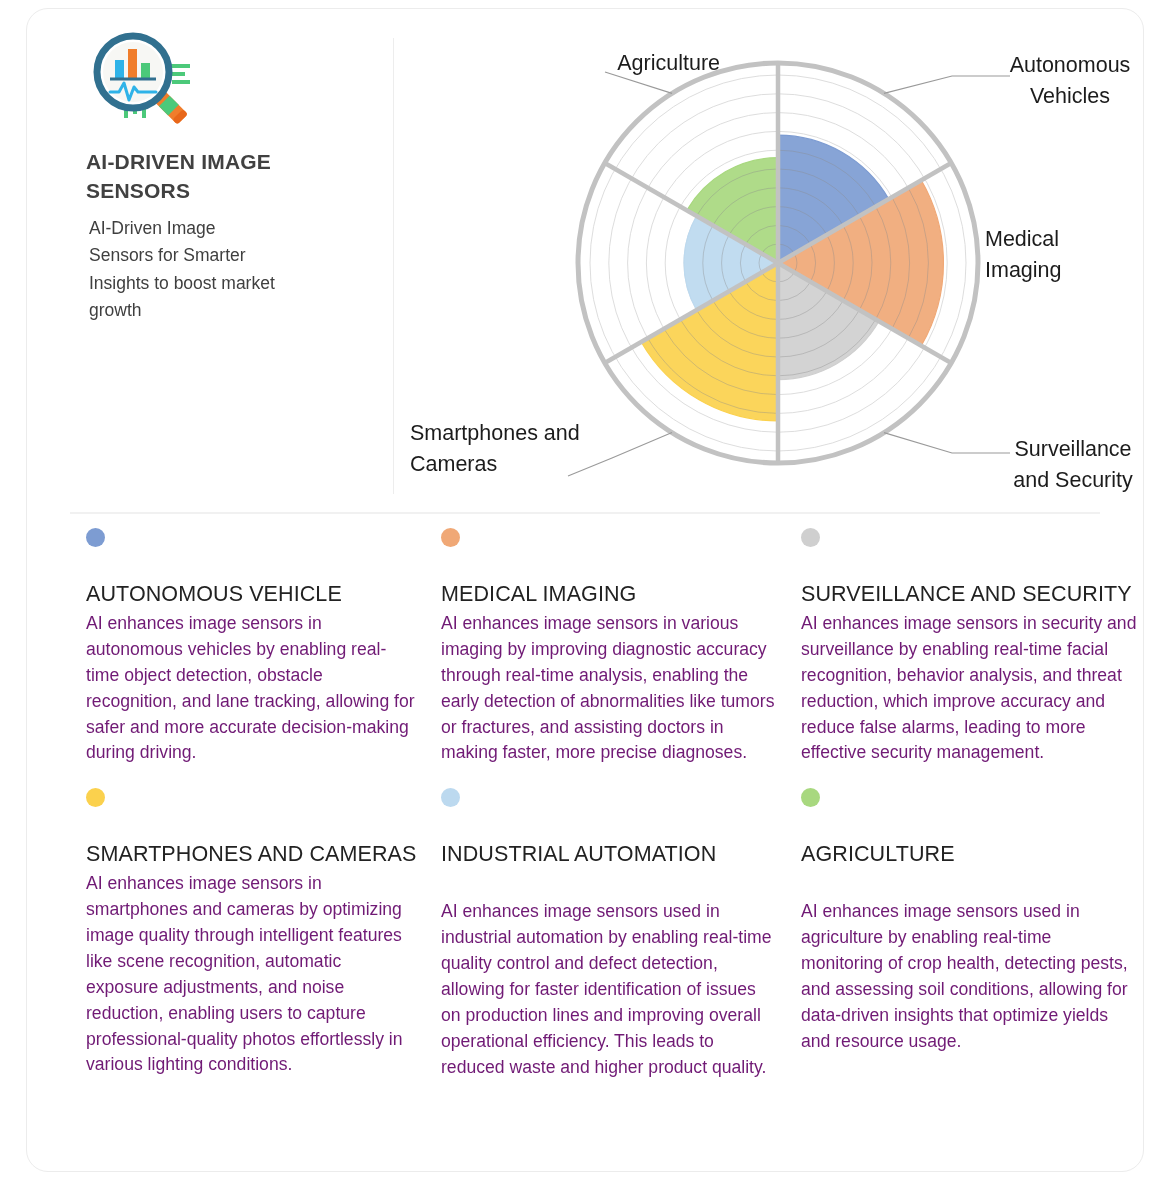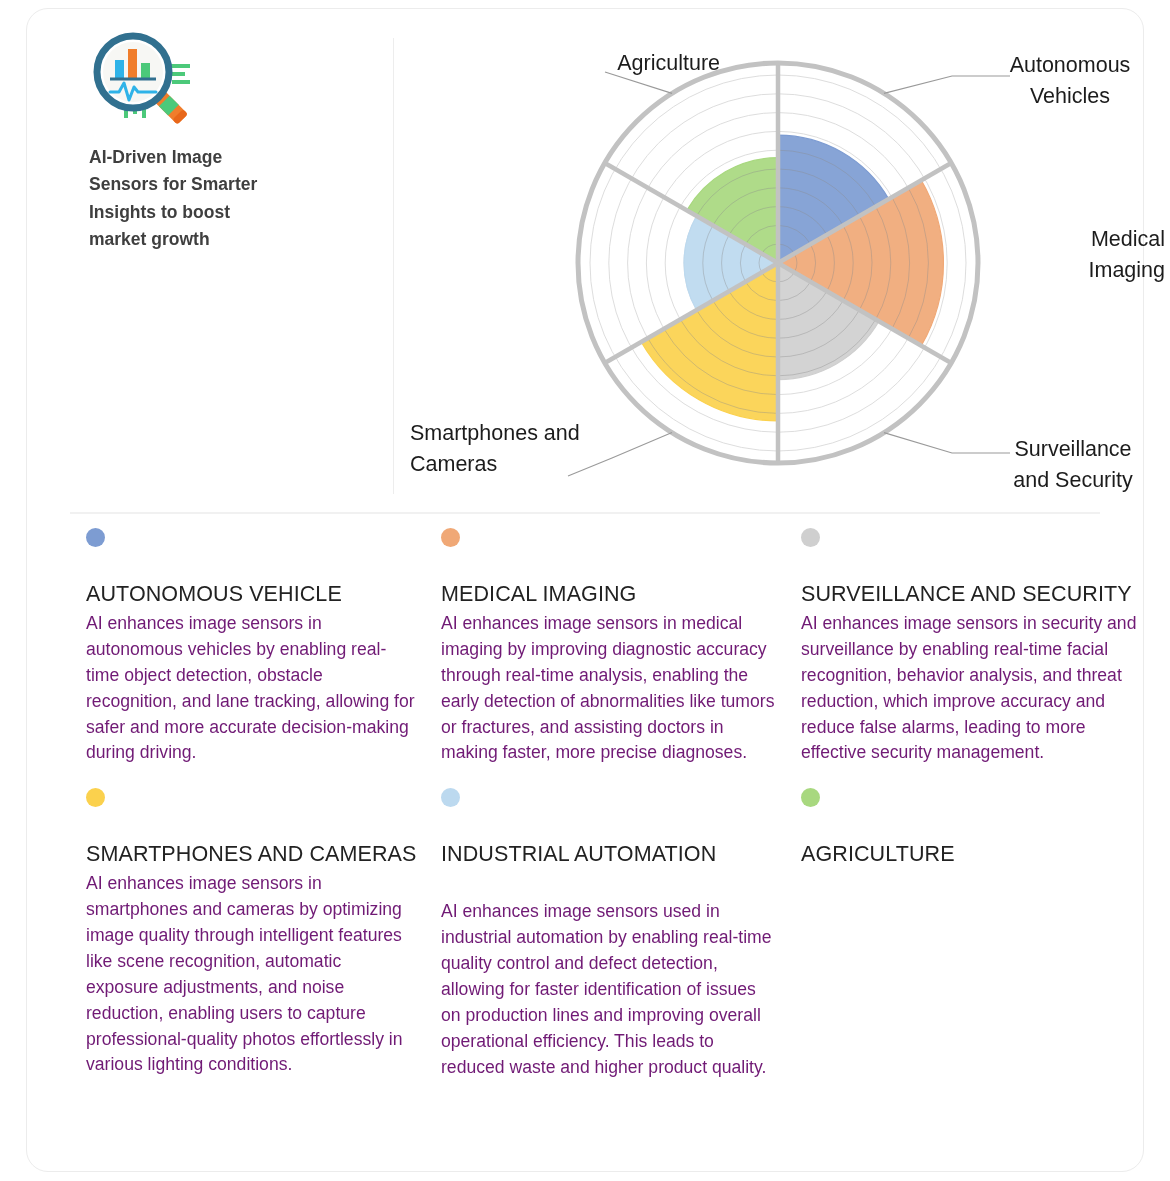--- a/index.html
+++ b/index.html
@@ -180,6 +180,7 @@
         <polyline points="24,62 33,62 38,53 43,70 48,57 52,62 70,62" fill="none" stroke="#2fb3e8" stroke-width="3" stroke-linejoin="round" stroke-linecap="round"></polyline>
       </svg>
 
+      <div id="brand-title">AI-DRIVEN IMAGE SENSORS</div>
       <div id="brand-sub">AI-Driven Image Sensors for Smarter Insights to boost market growth</div>
     </div>
 

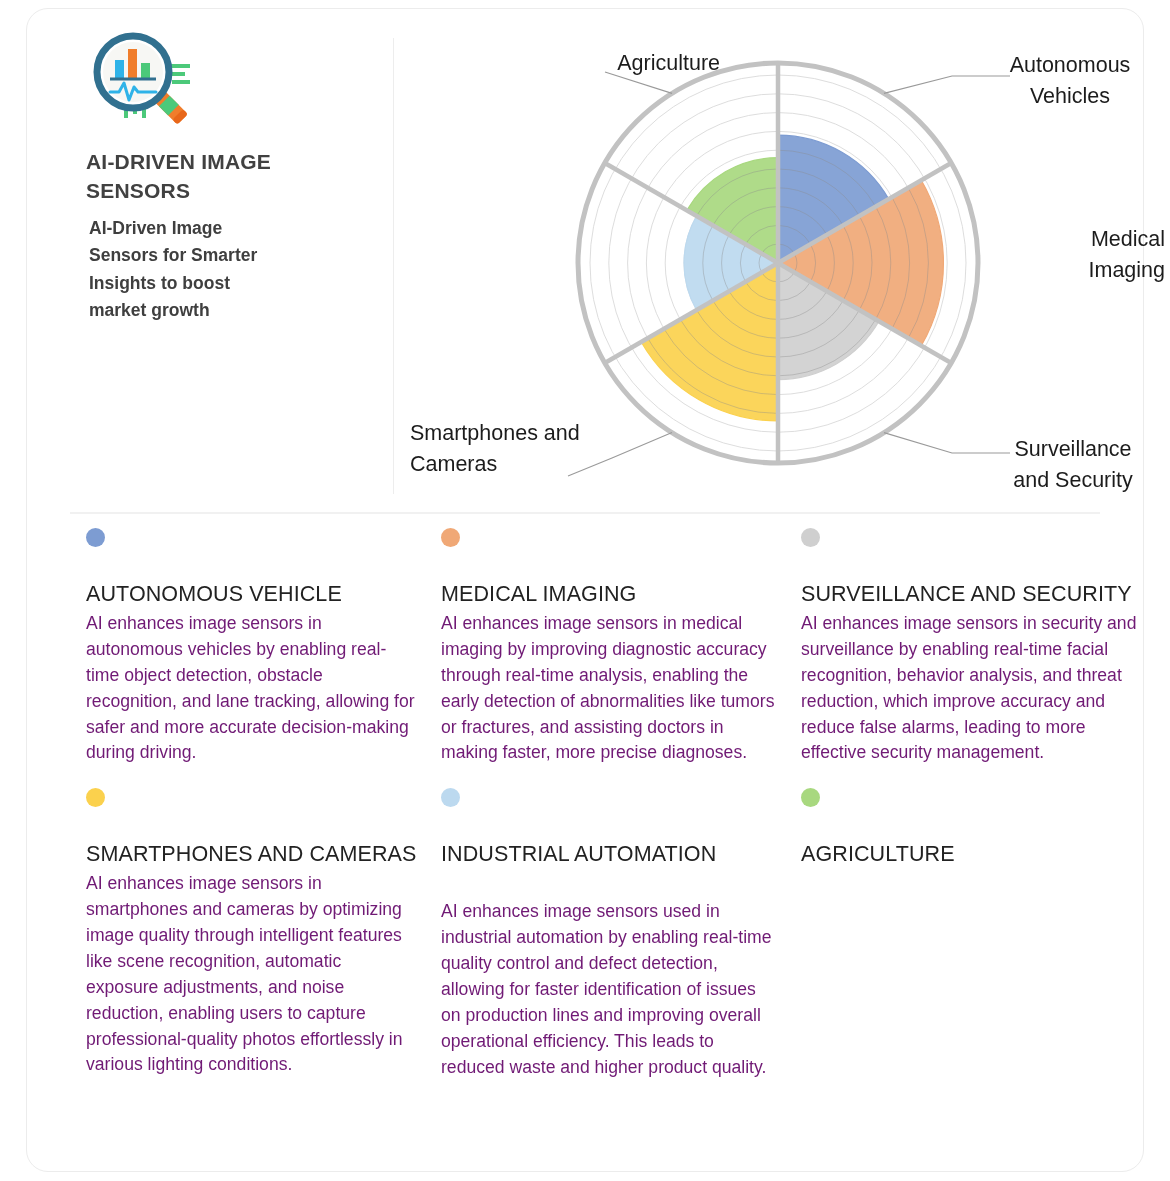--- a/index.html
+++ b/index.html
@@ -66,7 +66,6 @@
     line-height: 1.56;
     color: #3f3f3f;
     max-width: 190px;
-    font-weight: bold;
   }
 
   #header-vdivider {

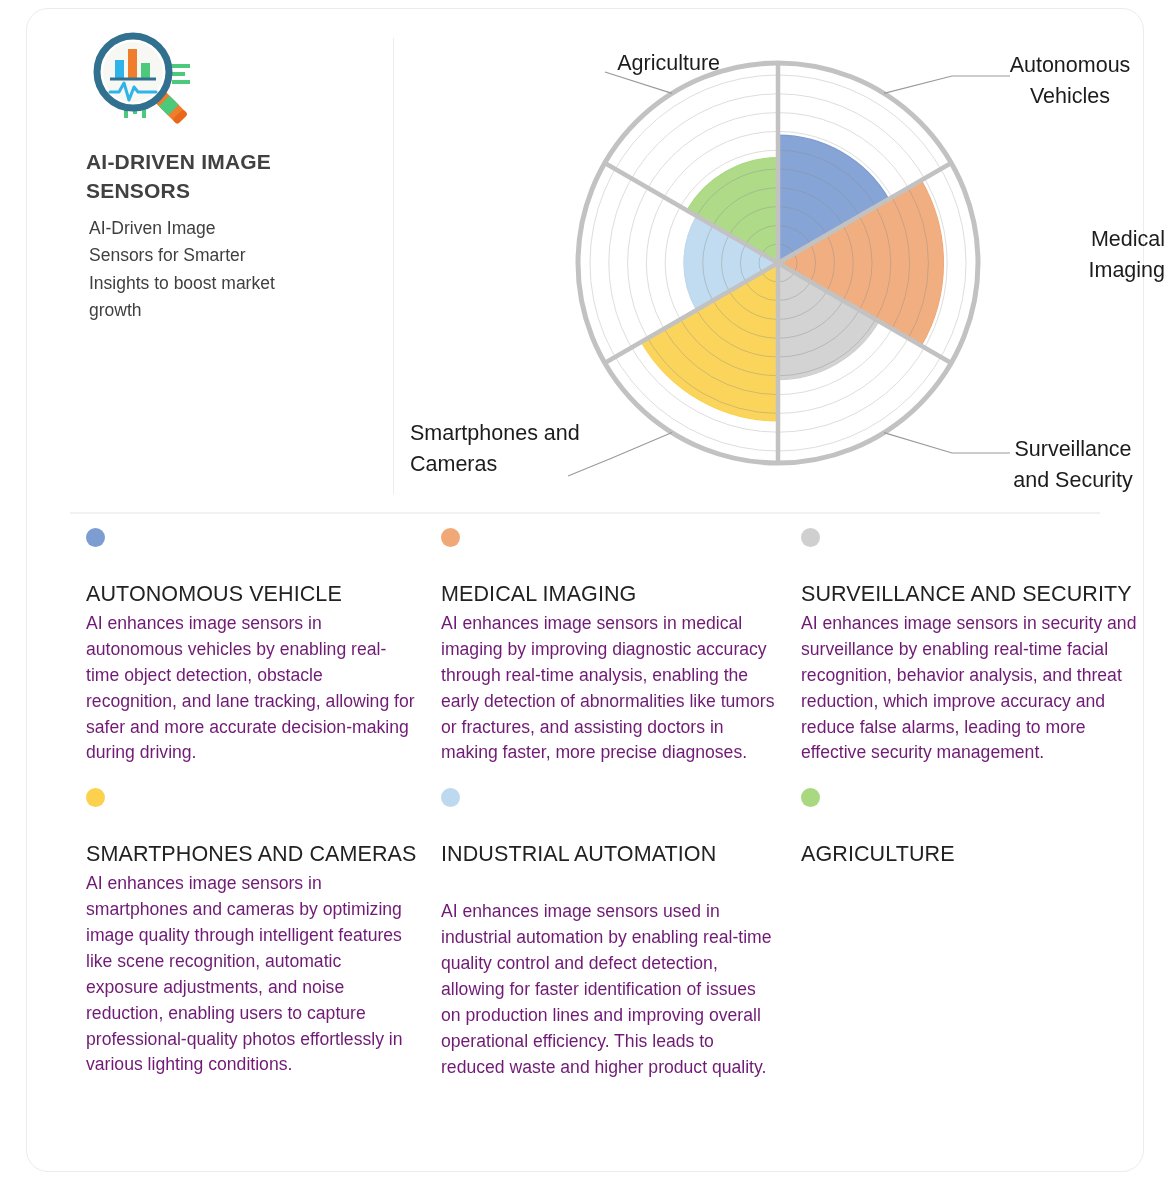--- a/index.html
+++ b/index.html
@@ -263,7 +263,7 @@
       <div class="chart-label" style="left:565px; top:22px; width:210px; text-align:center;">Autonomous
 Vehicles</div>
 
-      <div class="chart-label" style="left:585px; top:196px; width:180px; text-align:right;">Medical
+      <div class="chart-label" style="left:585px; top:196px; width:180px; text-align:left;">Medical
 Imaging</div>
 
       <div class="chart-label" style="left:568px; top:390px; width:210px; text-align:center;margin-top:16px;">Surveillance

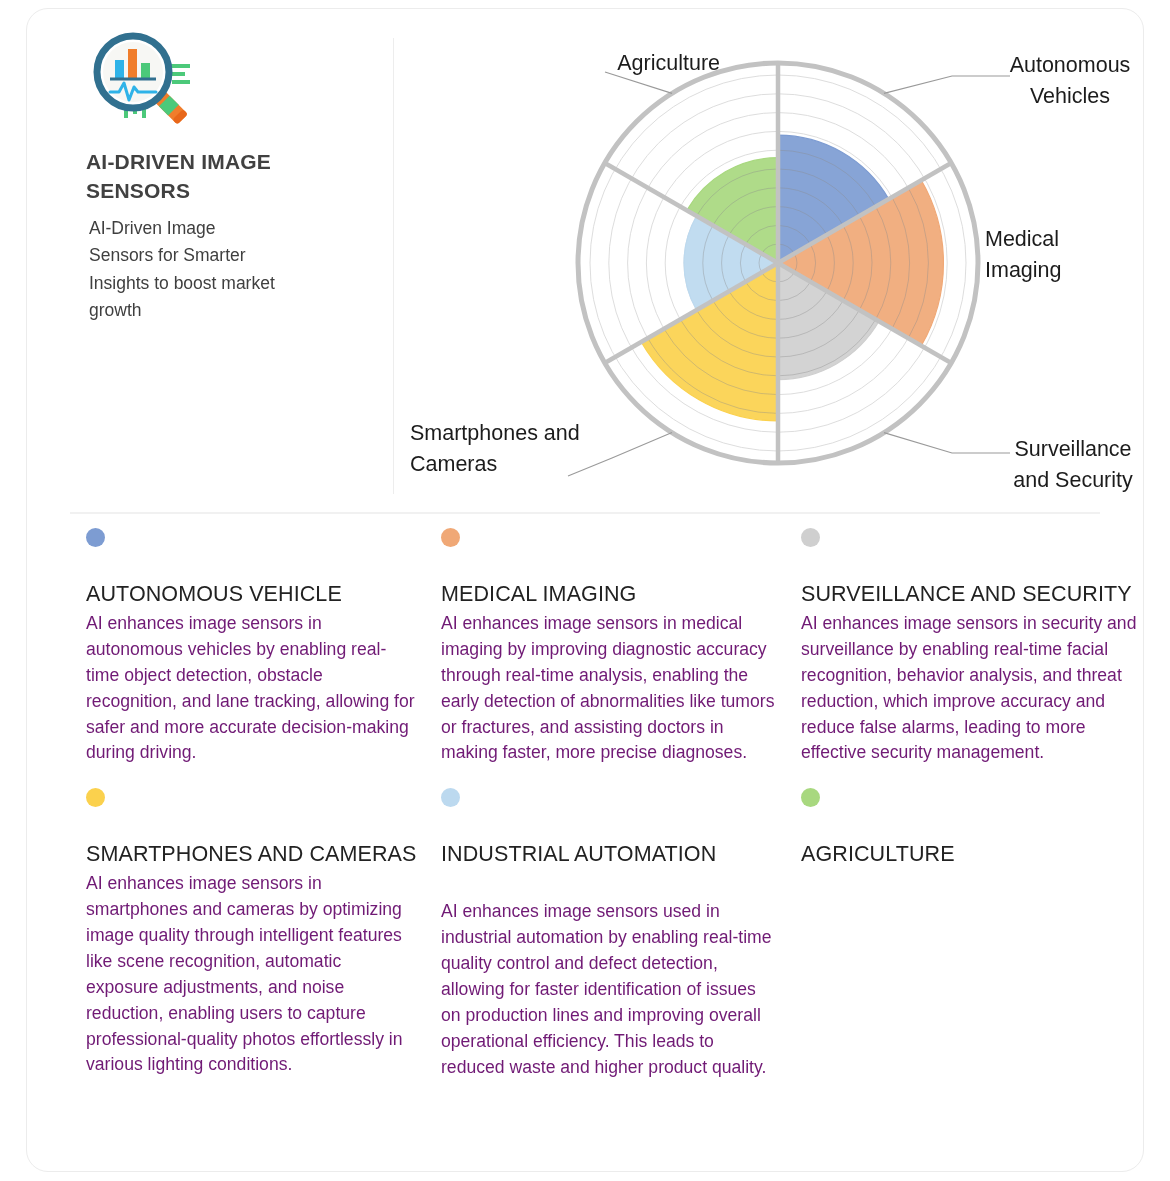--- a/index.html
+++ b/index.html
@@ -289,7 +289,7 @@
     <div class="card">
       <span class="card-dot" style="background: rgb(240, 168, 118);"></span>
       <div class="card-title">MEDICAL IMAGING</div>
-      <div class="card-body">AI enhances image sensors in medical imaging by improving diagnostic accuracy through real-time analysis, enabling the early detection of abnormalities like tumors or fractures, and assisting doctors in making faster, more precise diagnoses.</div>
+      <div class="card-body">AI enhances image sensors in various imaging by improving diagnostic accuracy through real-time analysis, enabling the early detection of abnormalities like tumors or fractures, and assisting doctors in making faster, more precise diagnoses.</div>
     </div>
 
     <div class="card">

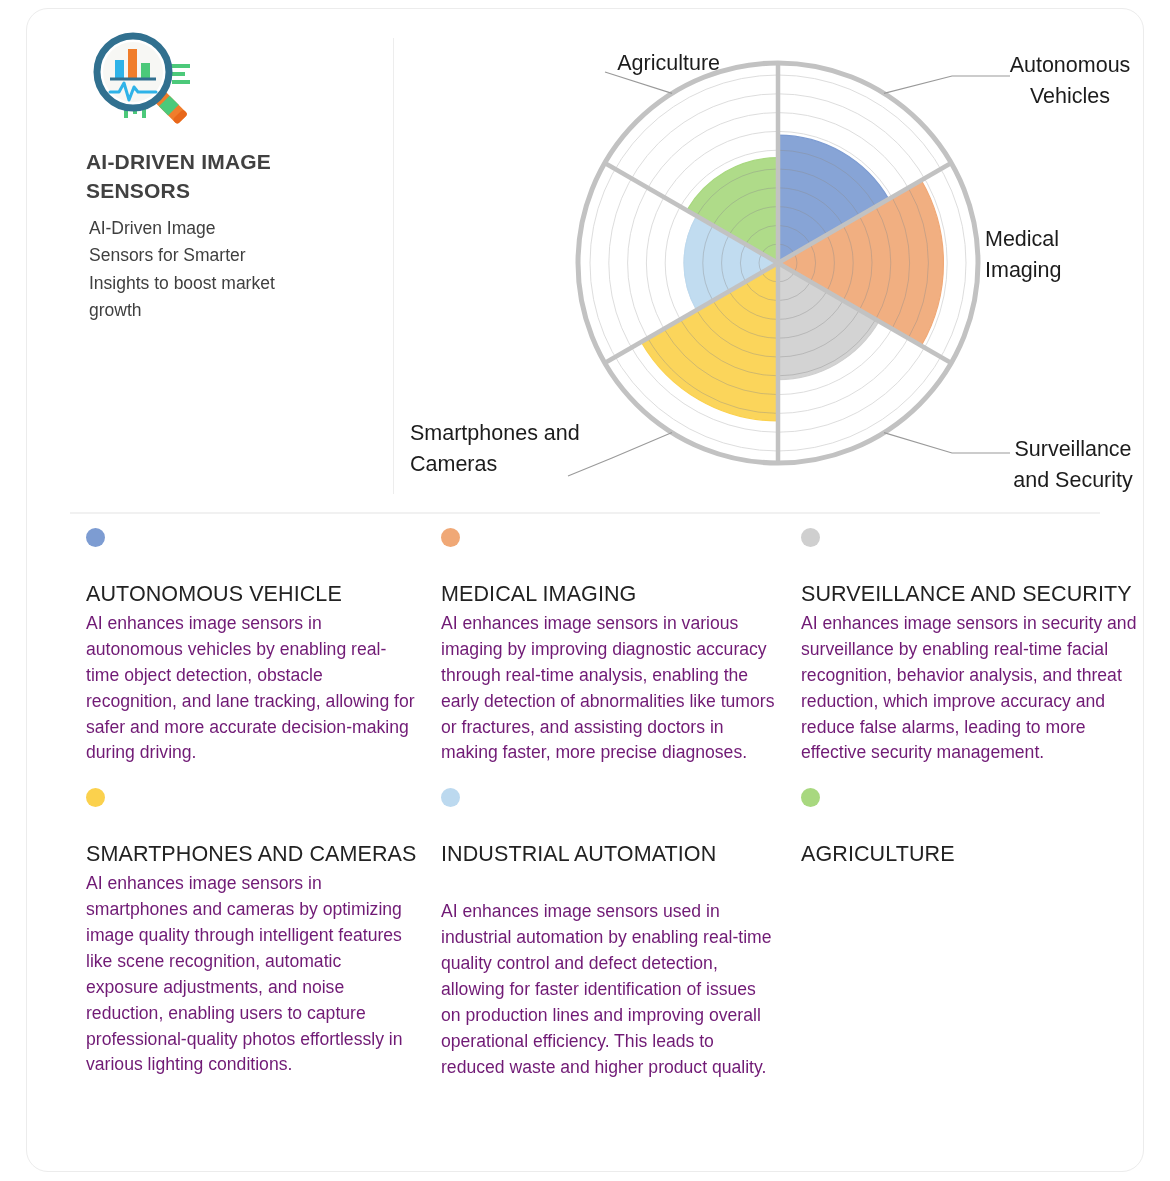--- a/index.html
+++ b/index.html
@@ -313,6 +313,7 @@
     <div class="card">
       <span class="card-dot" style="background: rgb(168, 216, 127);"></span>
       <div class="card-title spaced">AGRICULTURE</div>
+      <div class="card-body">AI enhances image sensors used in agriculture by enabling real-time monitoring of crop health, detecting pests, and assessing soil conditions, allowing for data-driven insights that optimize yields and resource usage.</div>
     </div>
 
   </div>

